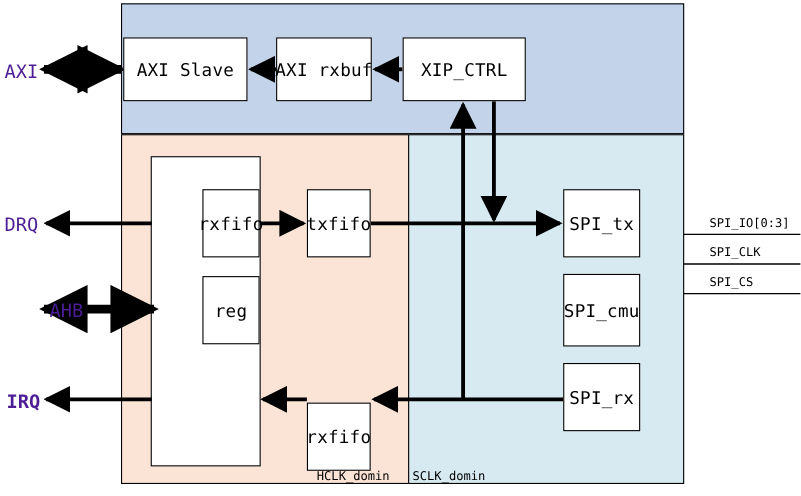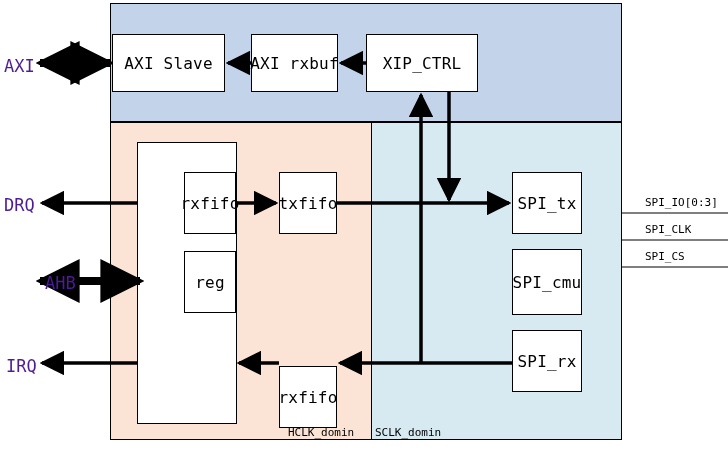--- a/index.html
+++ b/index.html
@@ -46,7 +46,7 @@
   #lbl-axi{left:4px;top:56px;}
   #lbl-drq{left:4px;top:195px;}
   #lbl-ahb{left:4px;top:273px;margin-left:41px;}
-  #lbl-irq{left:6px;top:356px;}
+  #lbl-irq{left:6px;top:356px;font-weight:bold;}
 
   
   .sig-label{position:absolute;font-size:11px;color:#000;white-space:nowrap;}

